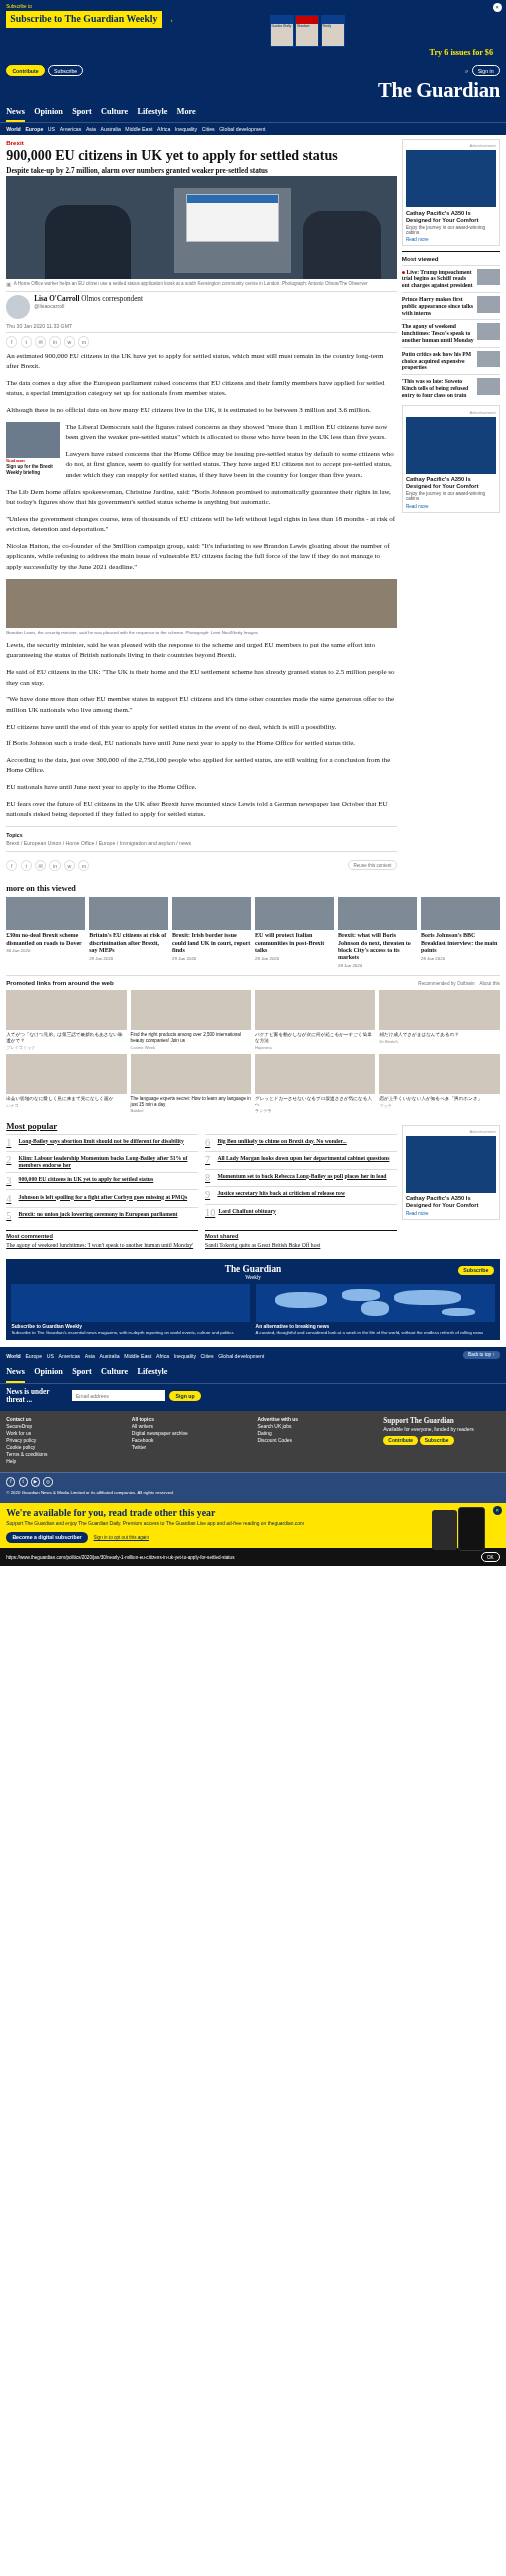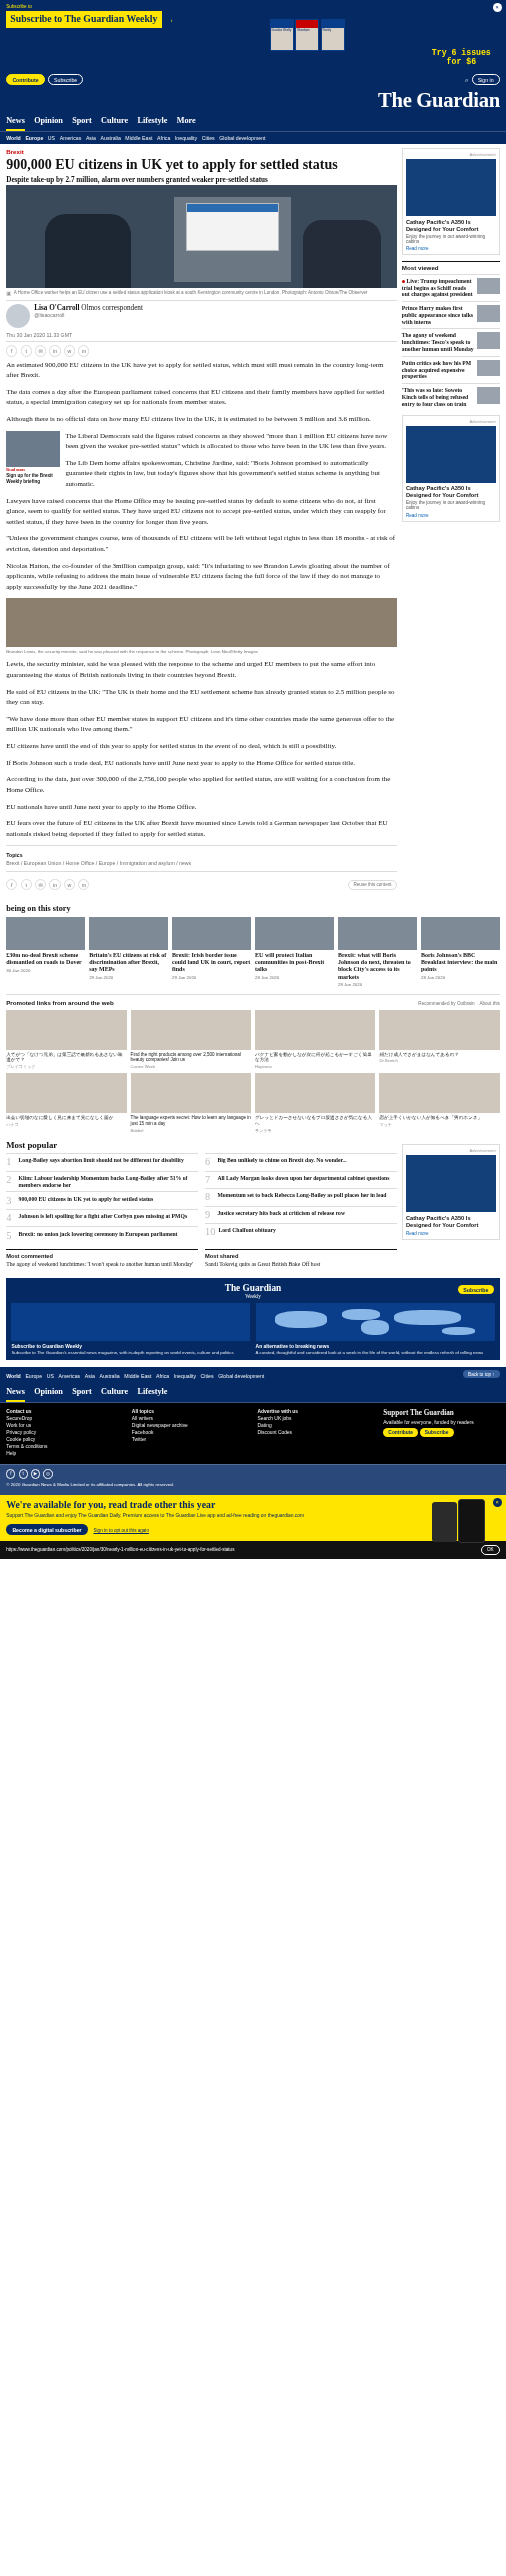--- a/index.html
+++ b/index.html
@@ -58,7 +58,7 @@
   .promo-right {
     flex: 0 0 77px;
     color:#ffe500;
-    font-family:Liberation Mono, monospace;
+    font-family:Liberation Serif, serif;
     font-size:8.2px;
     font-weight:bold;
     line-height:1.1;

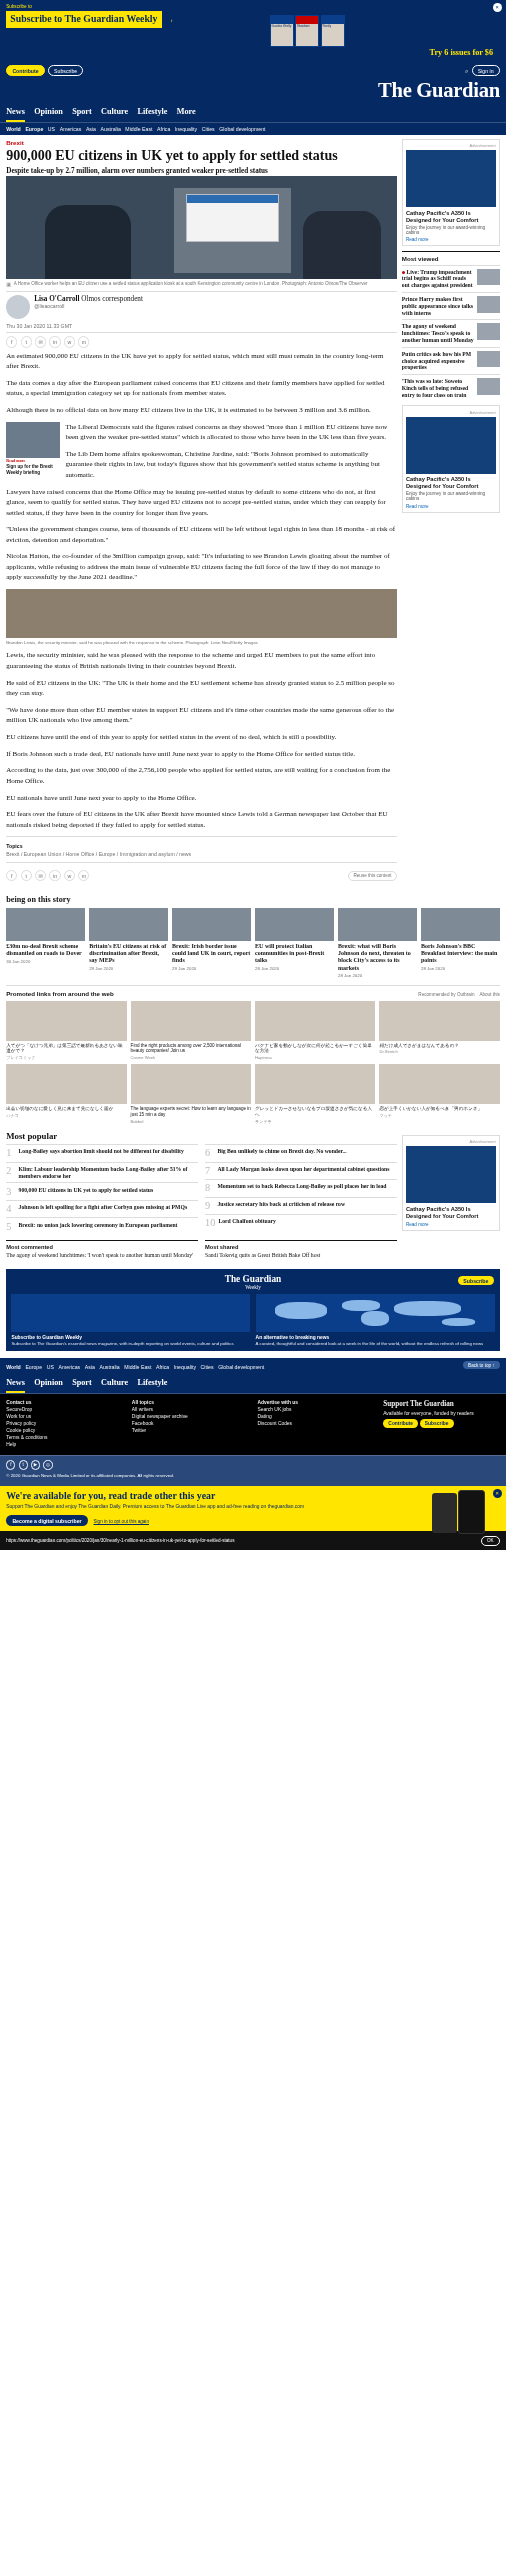--- a/index.html
+++ b/index.html
@@ -496,8 +496,8 @@
         </div>
 
         <p>The Liberal Democrats said the figures raised concerns as they showed "more than 1 million EU citizens have now been given the weaker pre-settled status" which is allocated to those who have been in the UK less than five years.</p>
+        <p>Lawyers have raised concerns that the Home Office may be issuing pre-settled status by default to some citizens who do not, at first glance, seem to qualify for settled status. They have urged EU citizens not to accept pre-settled status, under which they can reapply for settled status, if they have been in the country for longer than five years.</p>
         <p>The Lib Dem home affairs spokeswoman, Christine Jardine, said: "Boris Johnson promised to automatically guarantee their rights in law, but today's figures show that his government's settled status scheme is anything but automatic.</p>
-        <p>Lawyers have raised concerns that the Home Office may be issuing pre-settled status by default to some citizens who do not, at first glance, seem to qualify for settled status. They have urged EU citizens not to accept pre-settled status, under which they can reapply for settled status, if they have been in the country for longer than five years.</p>
         <p>"Unless the government changes course, tens of thousands of EU citizens will be left without legal rights in less than 18 months - at risk of eviction, detention and deportation."</p>
         <p>Nicolas Hatton, the co-founder of the 3million campaign group, said: "It's infuriating to see Brandon Lewis gloating about the number of applicants, while refusing to address the main issue of vulnerable EU citizens facing the full force of the law if they do not manage to apply successfully by the June 2021 deadline."</p>
 

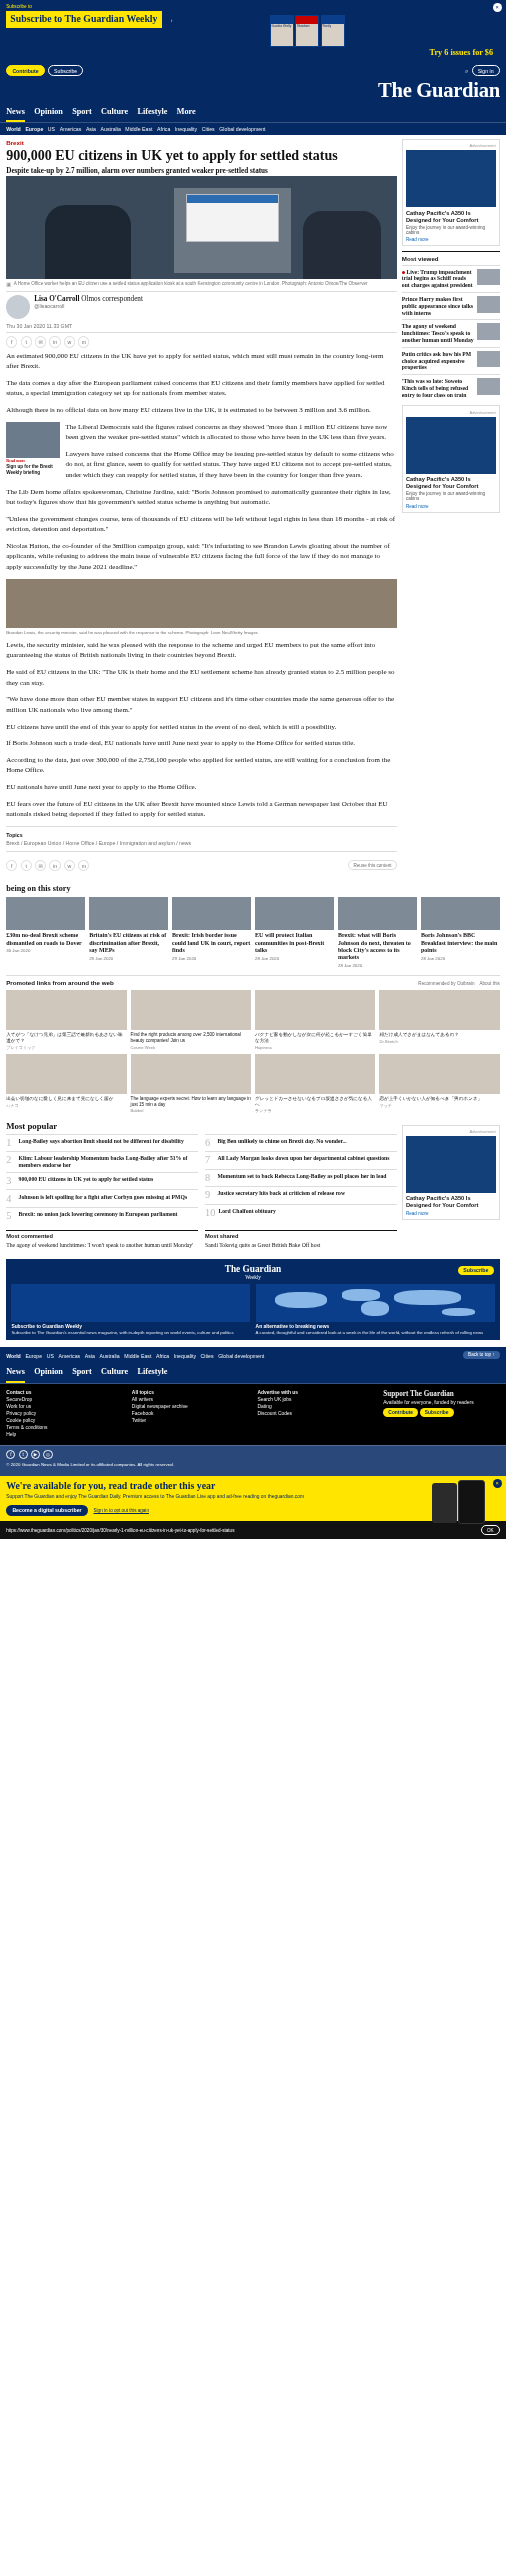--- a/index.html
+++ b/index.html
@@ -573,7 +573,7 @@
   </div>
 
   <div class="strip">
-    <h2>being on this story</h2>
+    <h2>more on this viewed</h2>
     <div class="card-row">
       <div class="card">
         <div class="c-img"></div>

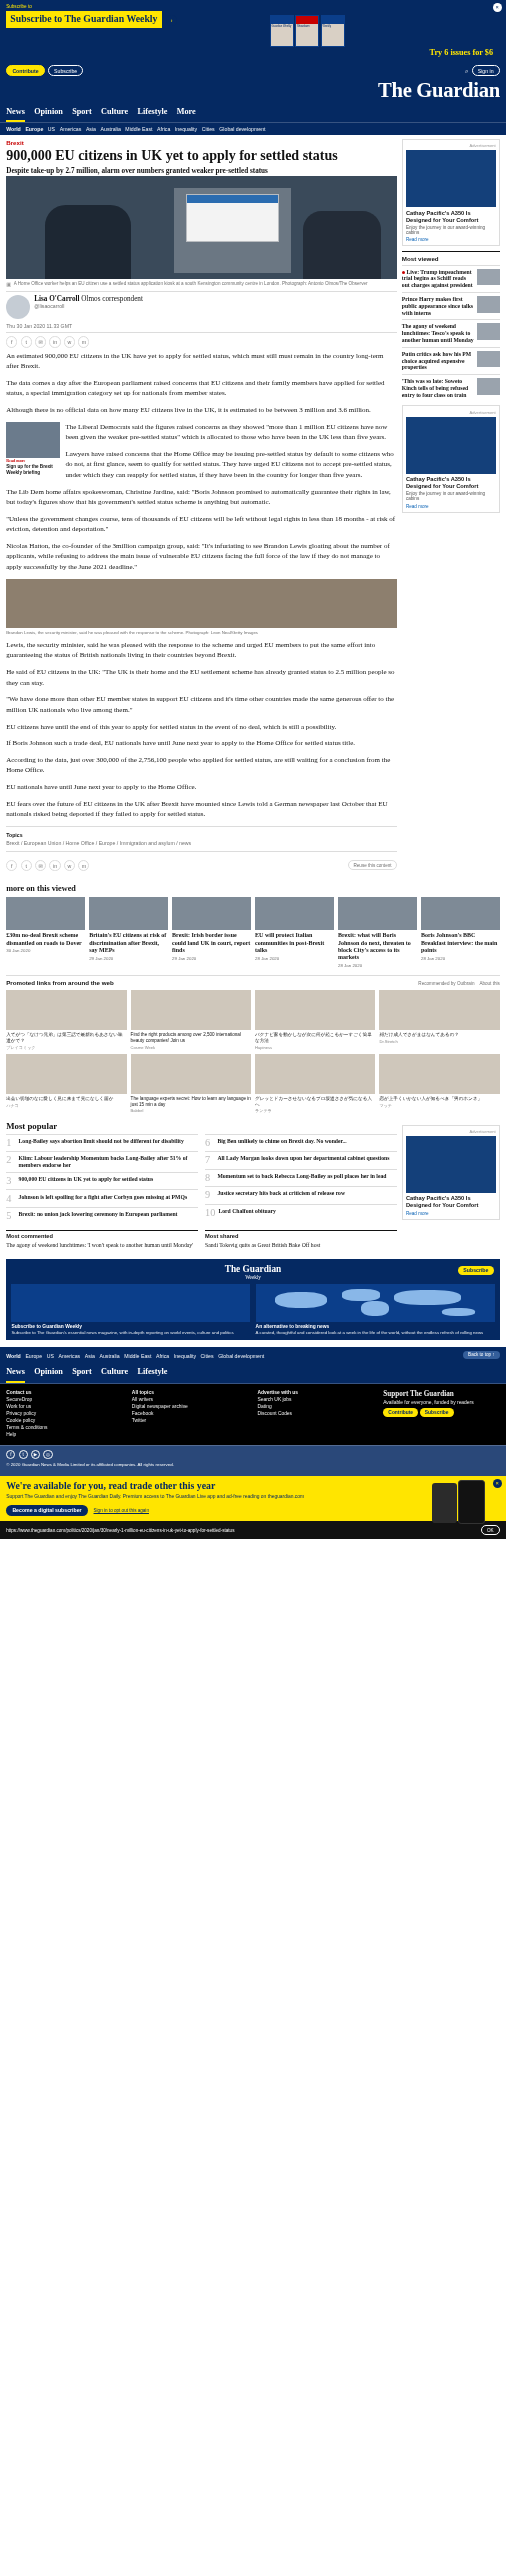--- a/index.html
+++ b/index.html
@@ -274,7 +274,7 @@
 
   
   .most-popular { padding: 7.2px 6.2px 0 6.2px; display:flex; gap:5.2px; }
-  .mp-left { flex:1 1 auto; }
+  .mp-left { flex:1 1 auto;text-decoration:underline; }
   .mp-right { flex:0 0 98px; }
   .mp-head { font-family:"Liberation Serif",serif; font-size:8.8px; font-weight:bold; margin-bottom:3.1px;}
   .mp-cols { display:flex; gap:7.2px; }

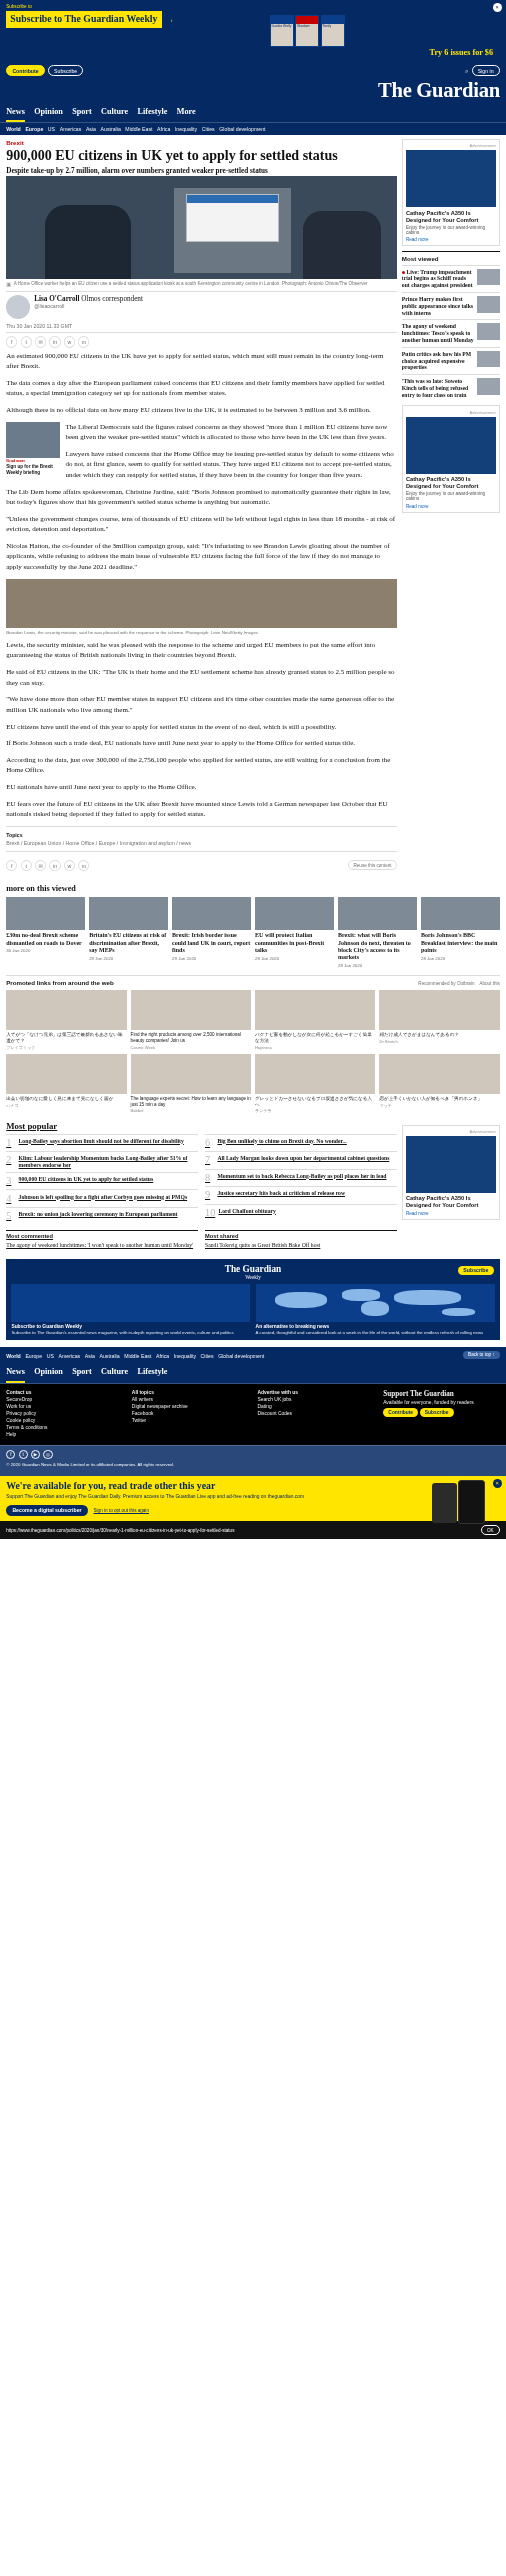--- a/index.html
+++ b/index.html
@@ -781,6 +781,11 @@
     <div class="p-item">Lifestyle</div>
   </div>
 
+  <div class="news-signup">
+    <div class="ns-title">News is under threat ...</div>
+    <input class="ns-input" placeholder="Email address" style="">
+    <button class="ns-btn">Sign up</button>
+  </div>
 
   <div class="footer-cols">
     <div class="fc">

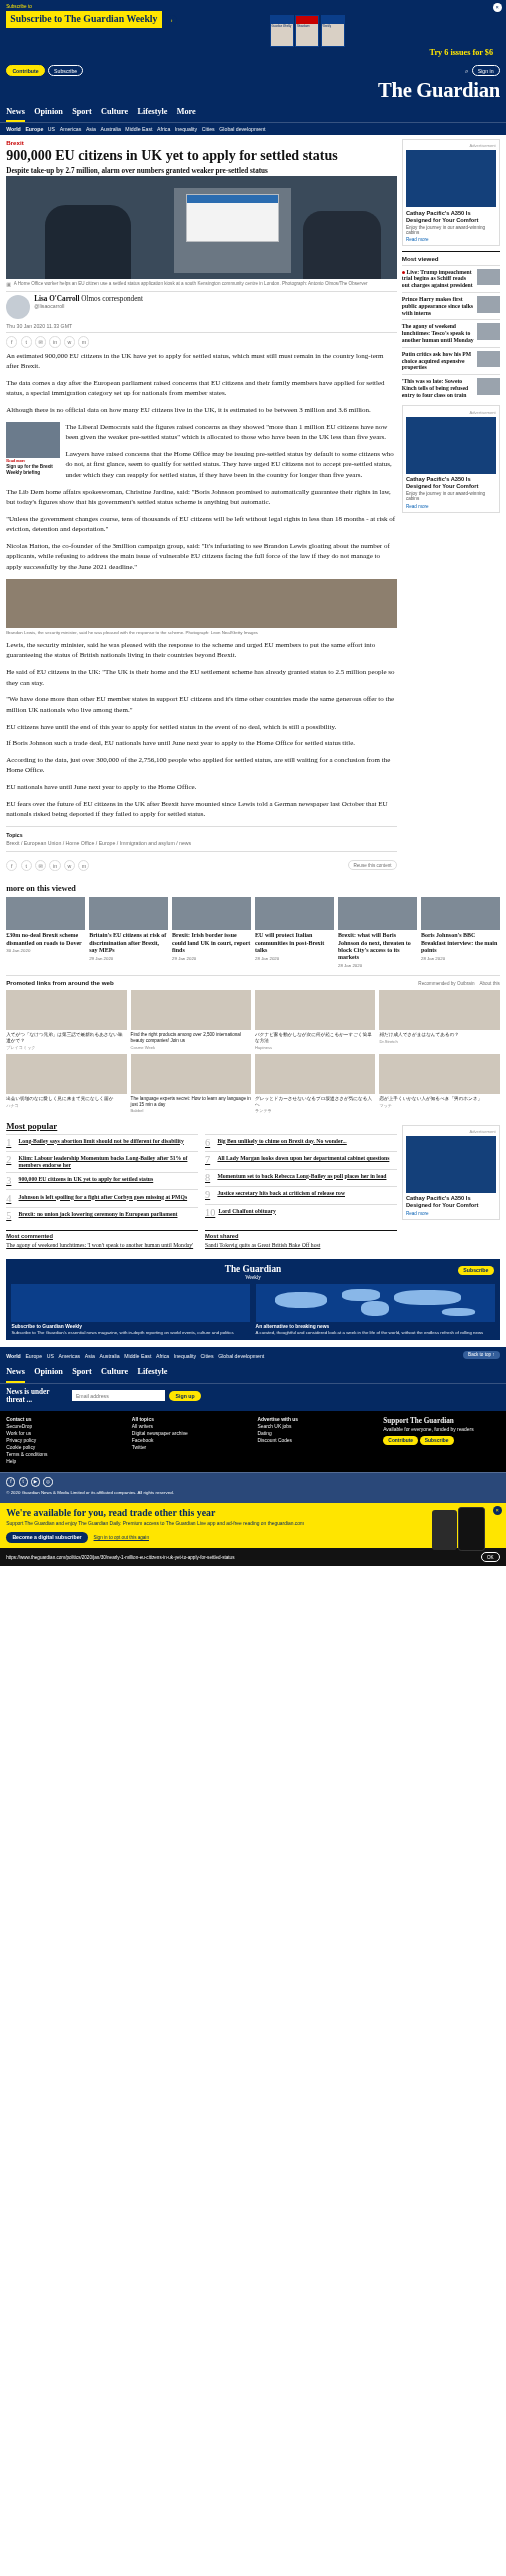--- a/index.html
+++ b/index.html
@@ -328,7 +328,7 @@
     font-family:"Liberation Sans",sans-serif; font-size:5.2px; font-weight:bold; cursor:pointer;
   }
   .footer-cols {
-    background:#000000; color:#fff; display:flex; gap:9px; padding: 5.2px 6.2px 7.2px 6.2px;
+    background:#404040; color:#fff; display:flex; gap:9px; padding: 5.2px 6.2px 7.2px 6.2px;
     font-family:"Liberation Sans",sans-serif; font-size:4.9px;
   }
   .footer-cols .fc { flex:1; }

